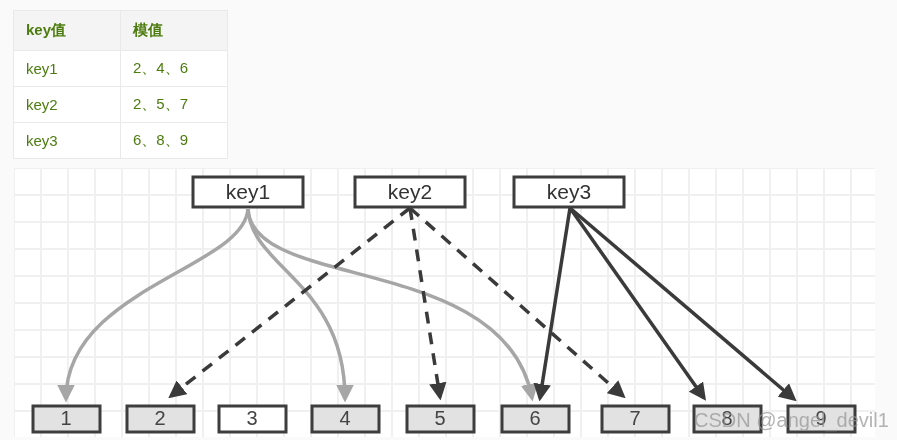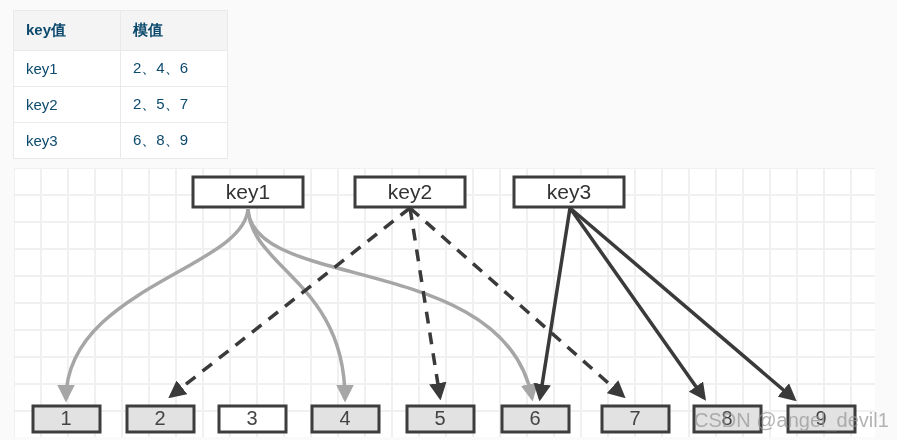--- a/index.html
+++ b/index.html
@@ -23,7 +23,7 @@
     top: 10px;
     border-collapse: collapse;
     font-size: 15px;
-    color: #0c4a6e;
+    color: #4d7c0f;
     background: #fff;
   }
   table.hash-table th,

